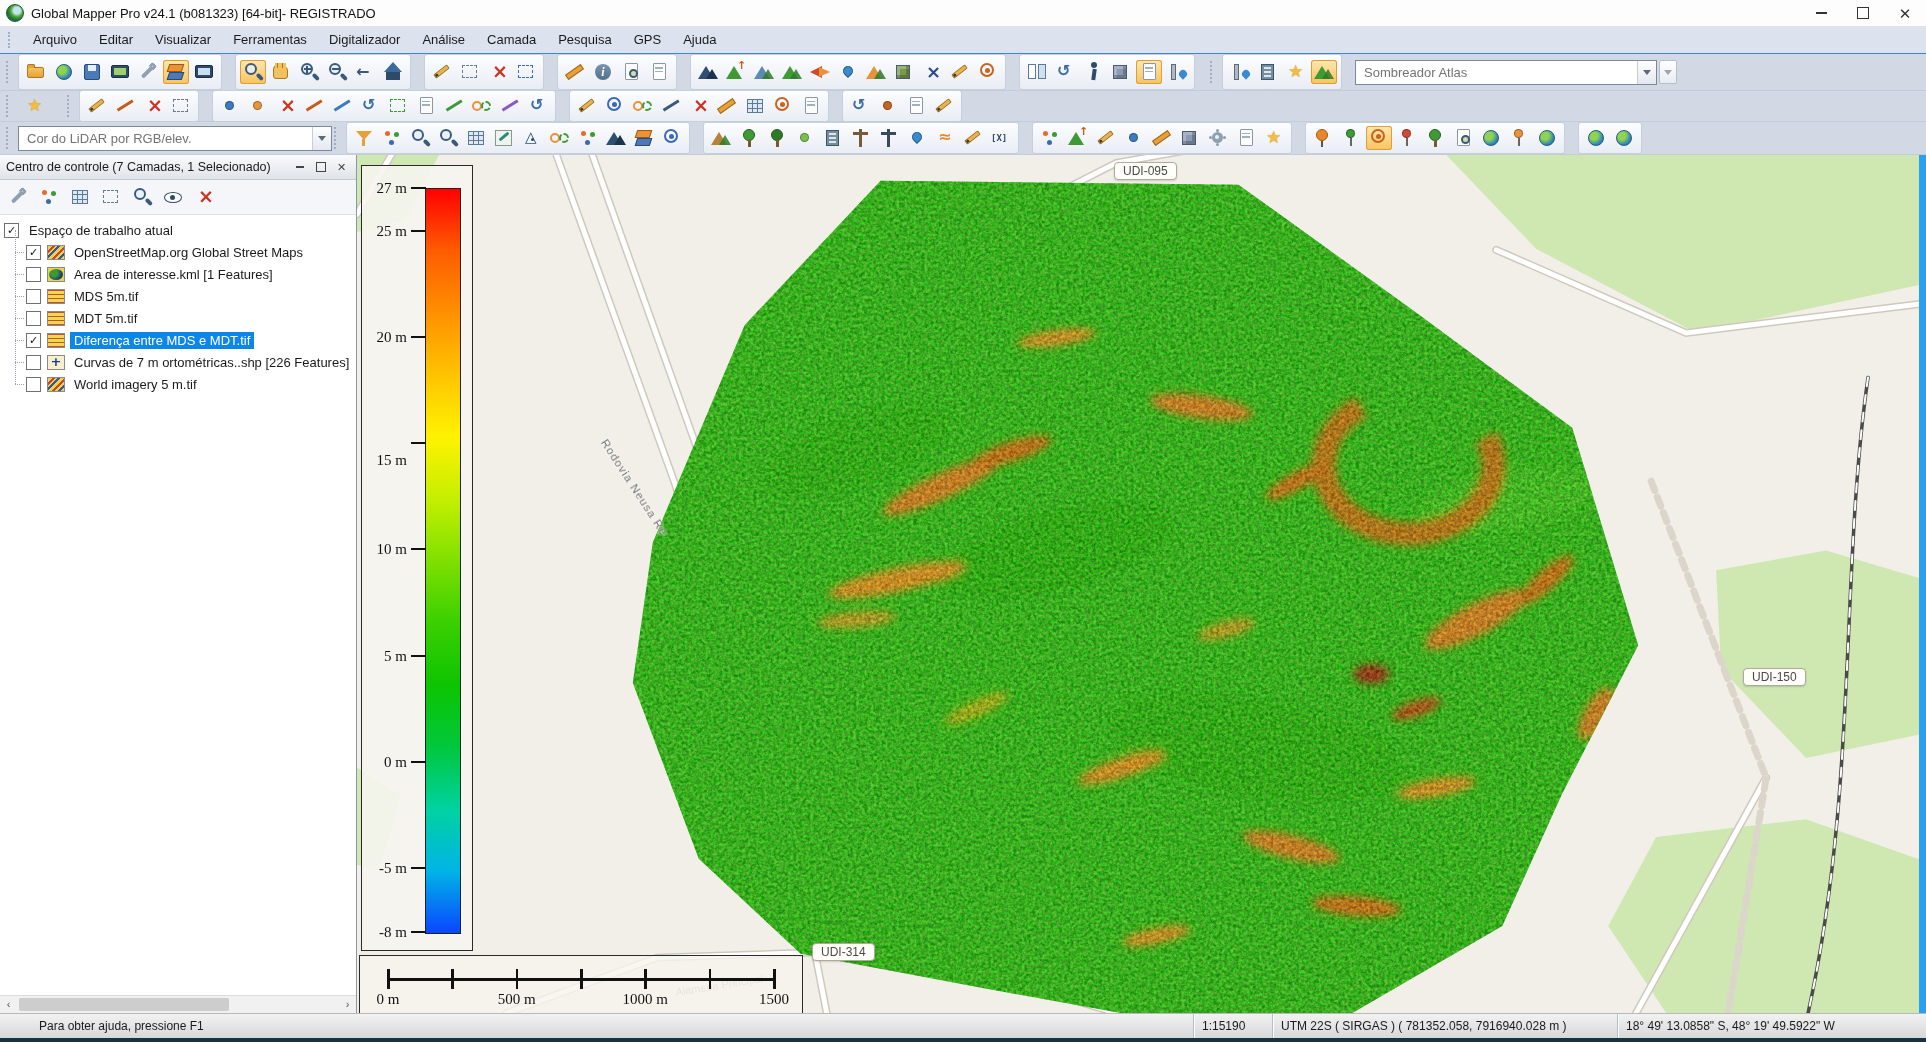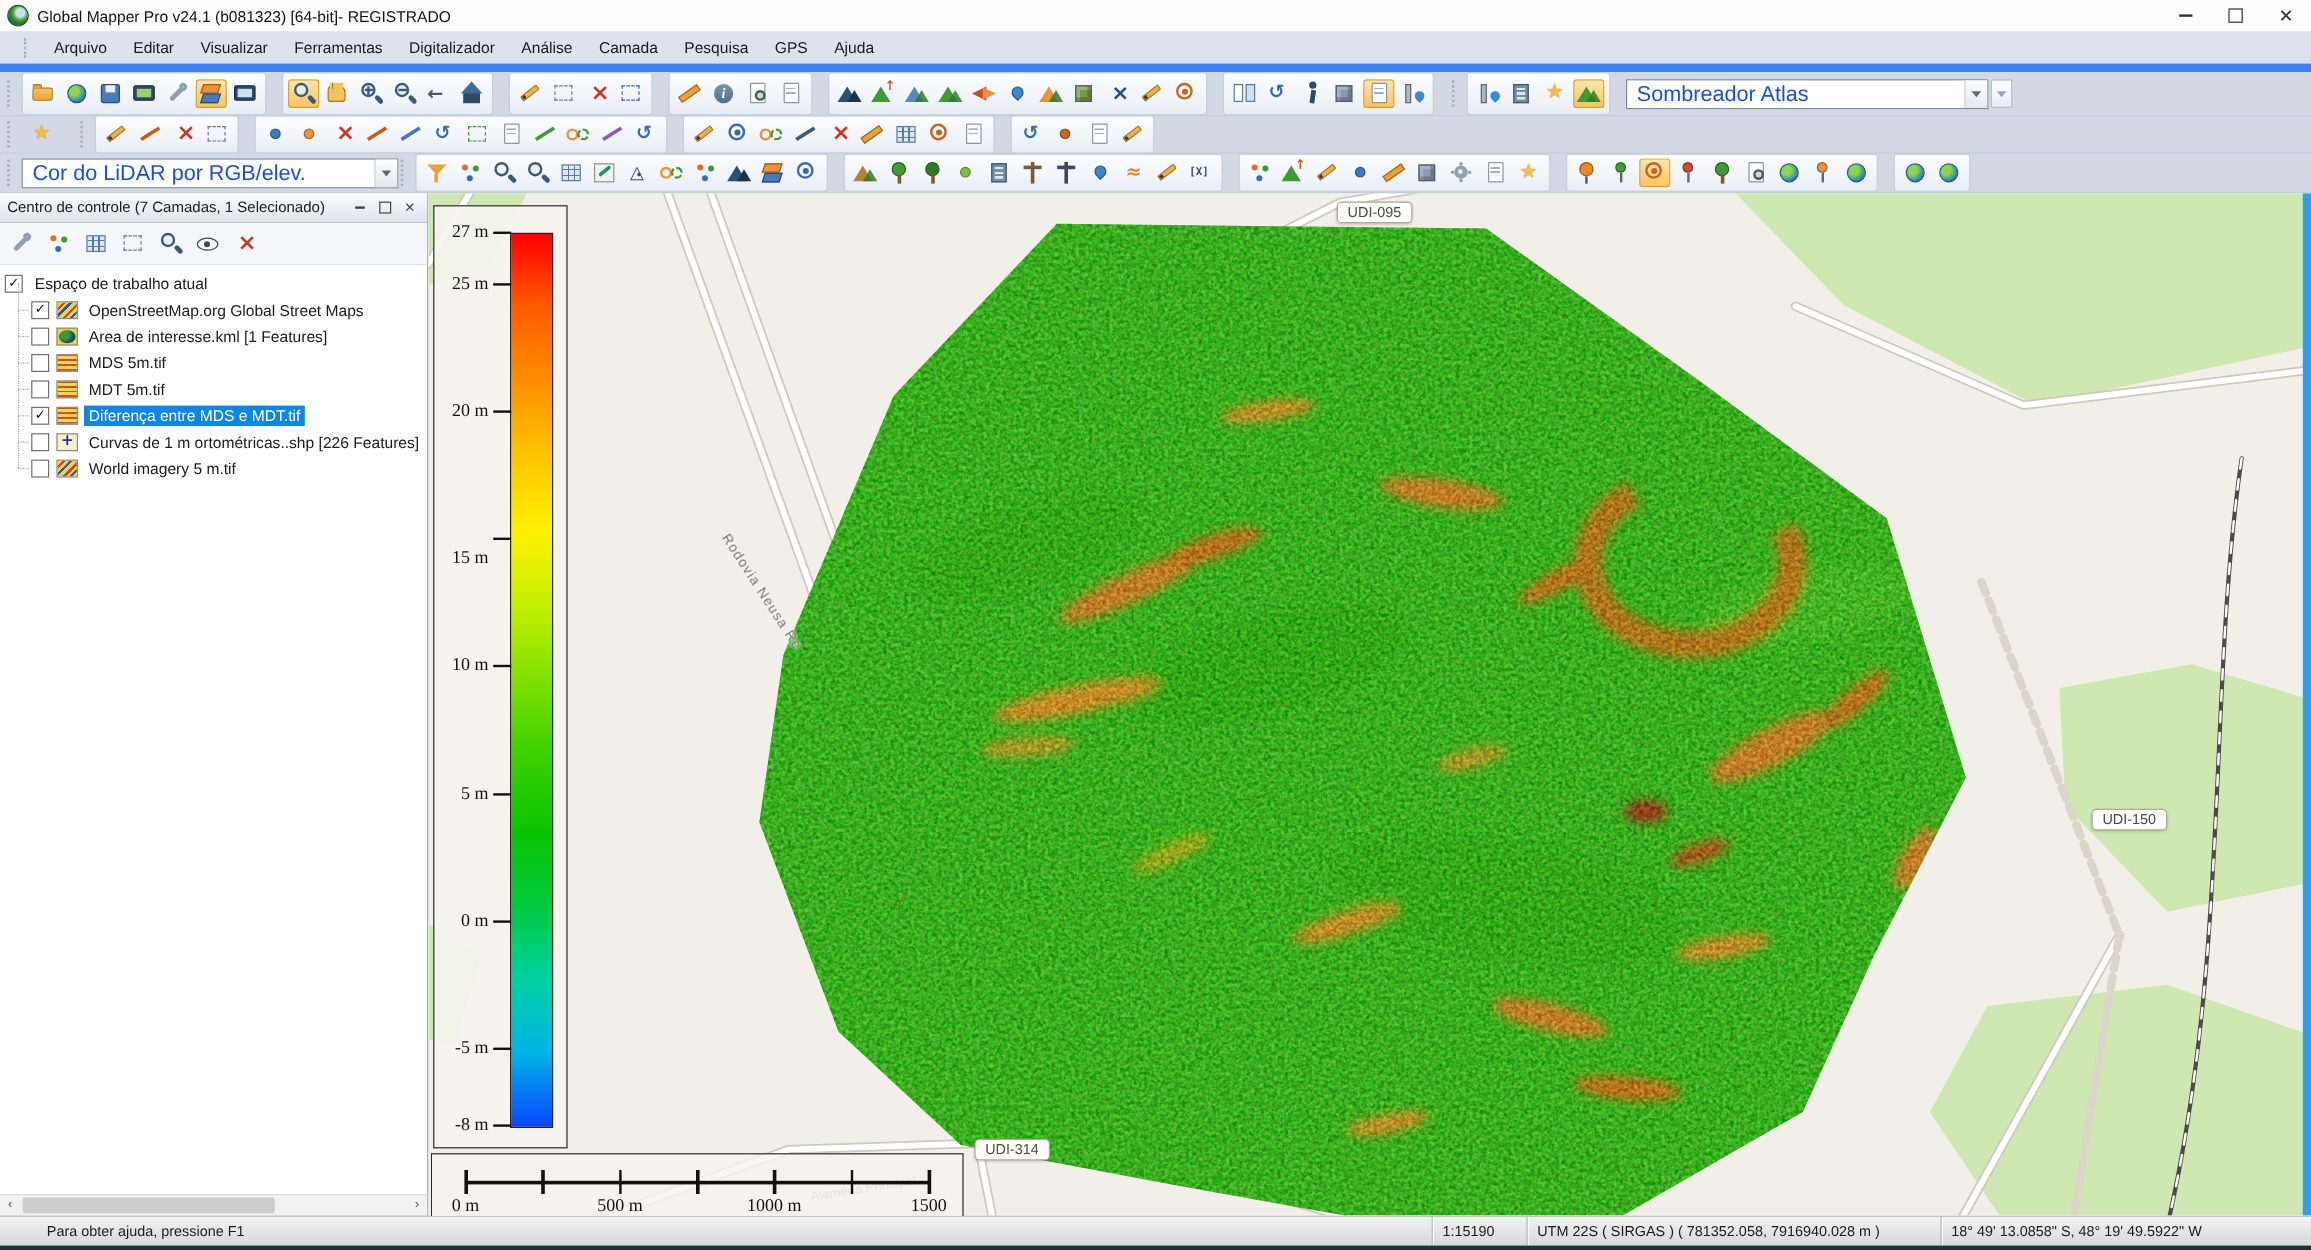--- a/index.html
+++ b/index.html
@@ -14,7 +14,7 @@
   .wbtn .box{width:10px;height:10px;border:1.5px solid #333;}
   .wbtn.close{font-size:15px;line-height:1;}
   
-  .menubar{height:26px;background:#dde3ee;display:flex;align-items:center;padding-left:20px;border-bottom:7px solid #3b82f6;}
+  .menubar{height:26px;background:#dde3ee;display:flex;align-items:center;padding-left:8px;border-bottom:1px solid #3b82f6;}
   .menubar .handle{width:4px;height:16px;border-left:2px dotted #9fafc4;margin-right:8px;}
   .menuitem{padding:0 11px;line-height:26px;cursor:pointer;}
   

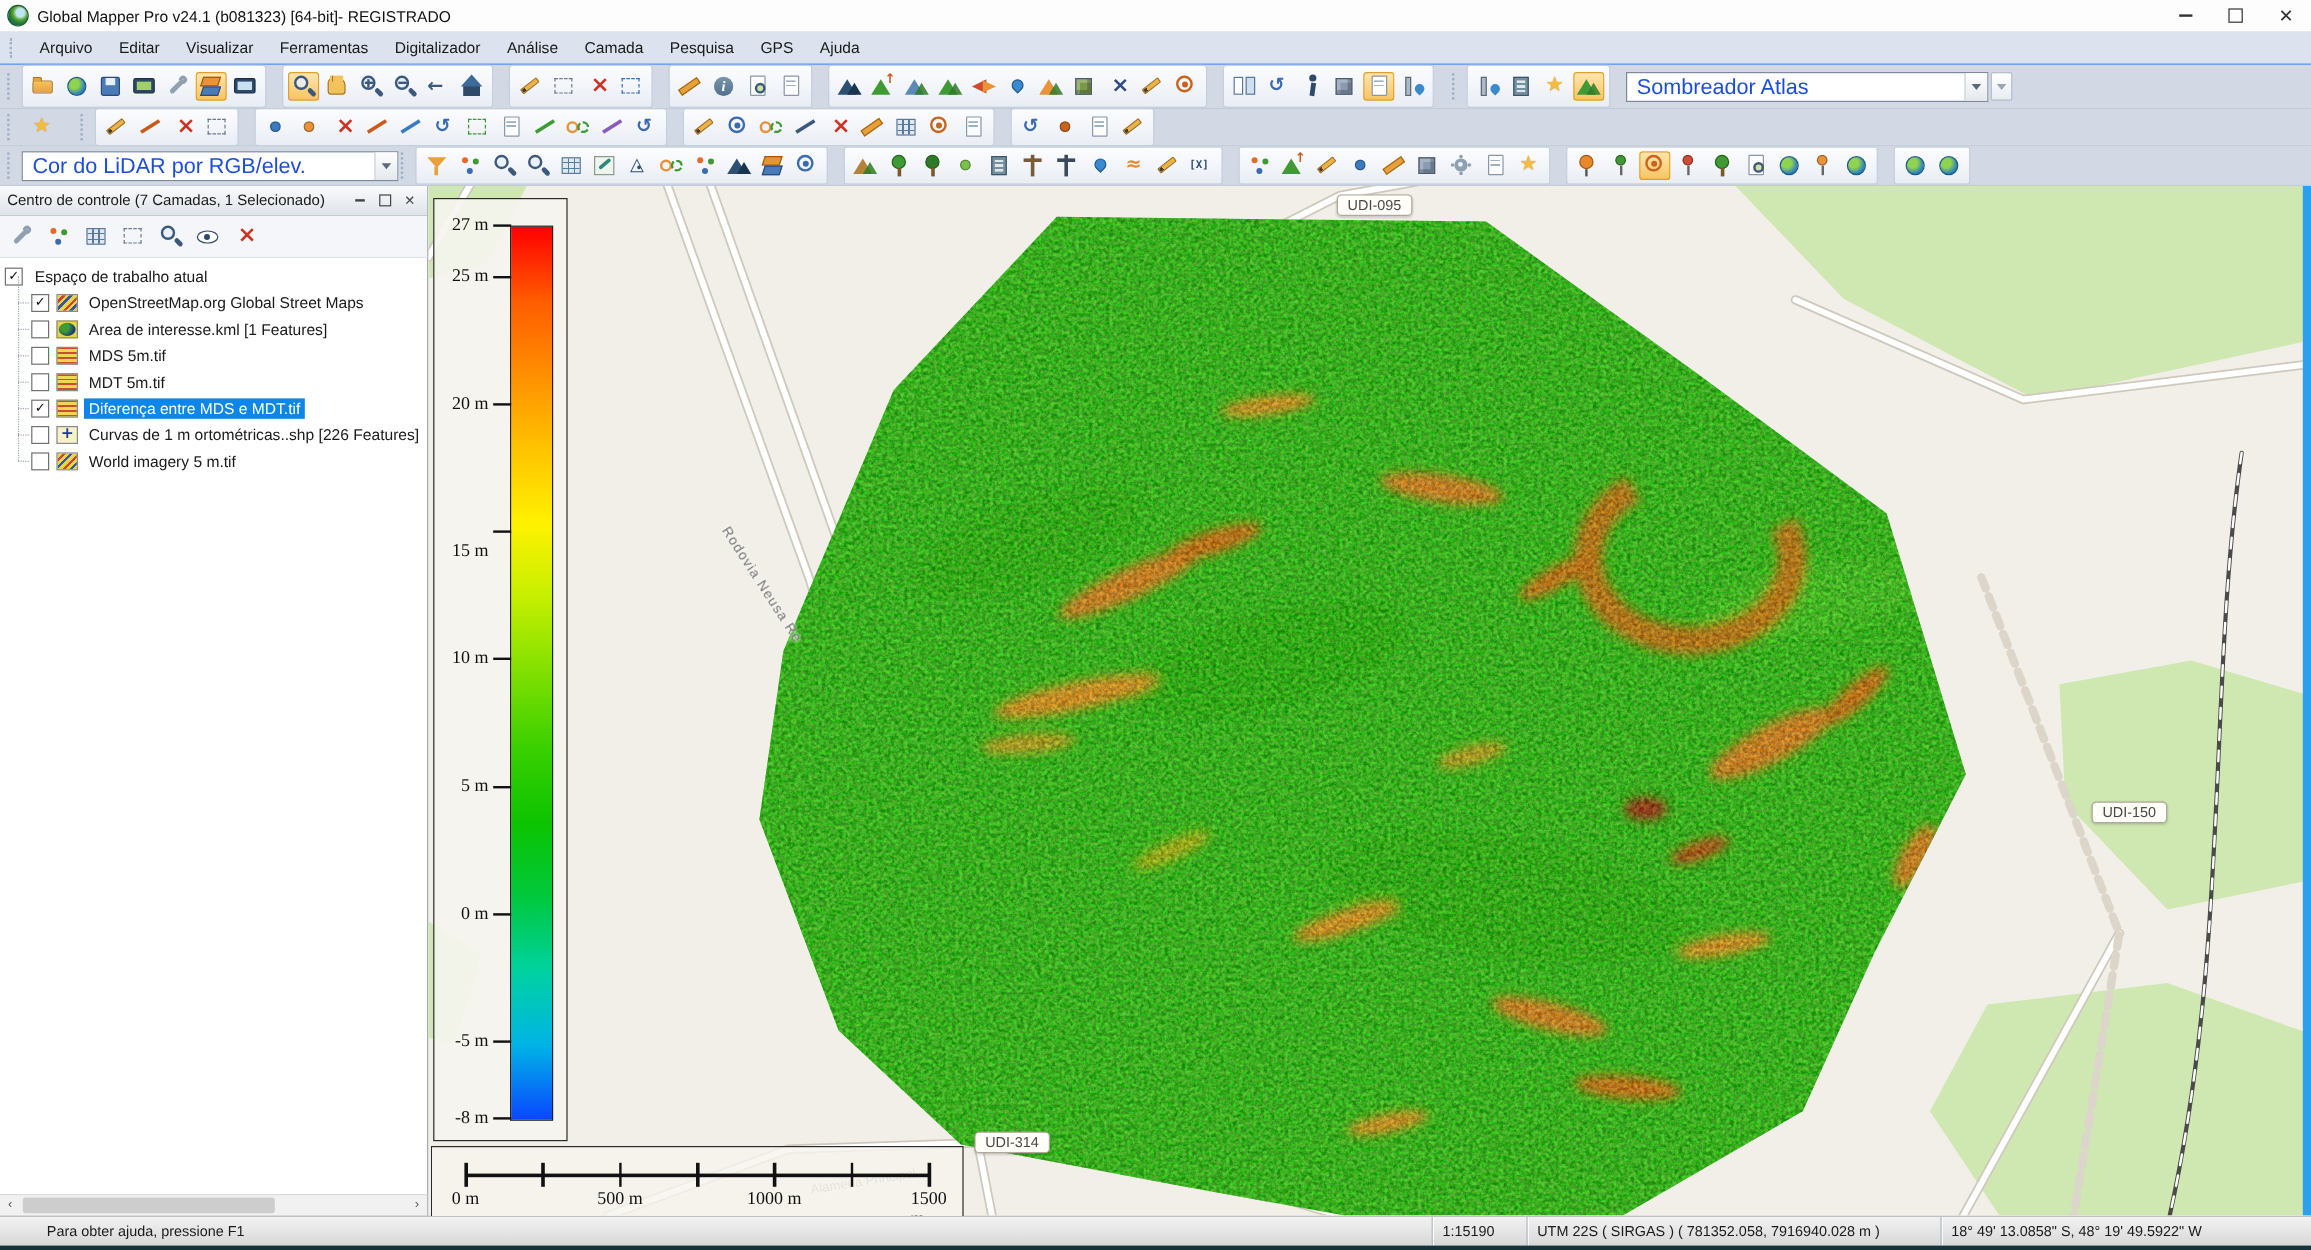--- a/index.html
+++ b/index.html
@@ -24,7 +24,7 @@
   .tgroup{display:flex;align-items:center;background:linear-gradient(#fcfdff,#e9edf4);border:1px solid #c6cfdc;border-radius:3px;padding:1px 3px;margin-right:13px;height:28px;flex:0 0 auto;}
   .trow1 .tgroup{height:32px;}
   .combo{display:flex;align-items:center;height:23px;background:#fff;border:1px solid #7a8a9c;flex:0 0 auto;}
-  .combo .val{padding:0 8px;flex:1;color:#1d4ed8;white-space:nowrap;overflow:hidden;font-size:18px;}
+  .combo .val{padding:0 8px;flex:1;color:#737373;white-space:nowrap;overflow:hidden;font-size:13px;}
   .combo .arr{width:18px;height:100%;border-left:1px solid #c6cdd6;background:linear-gradient(#fefefe,#e4e8ee);display:flex;align-items:center;justify-content:center;}
   .combo .arr::before{content:'';border-left:4px solid transparent;border-right:4px solid transparent;border-top:5px solid #5a6a7c;}
   .minidrop{width:16px;height:22px;border:1px solid #b6bfcc;border-radius:2px;background:linear-gradient(#fff,#e8ecf2);display:flex;align-items:center;justify-content:center;margin-left:2px;}

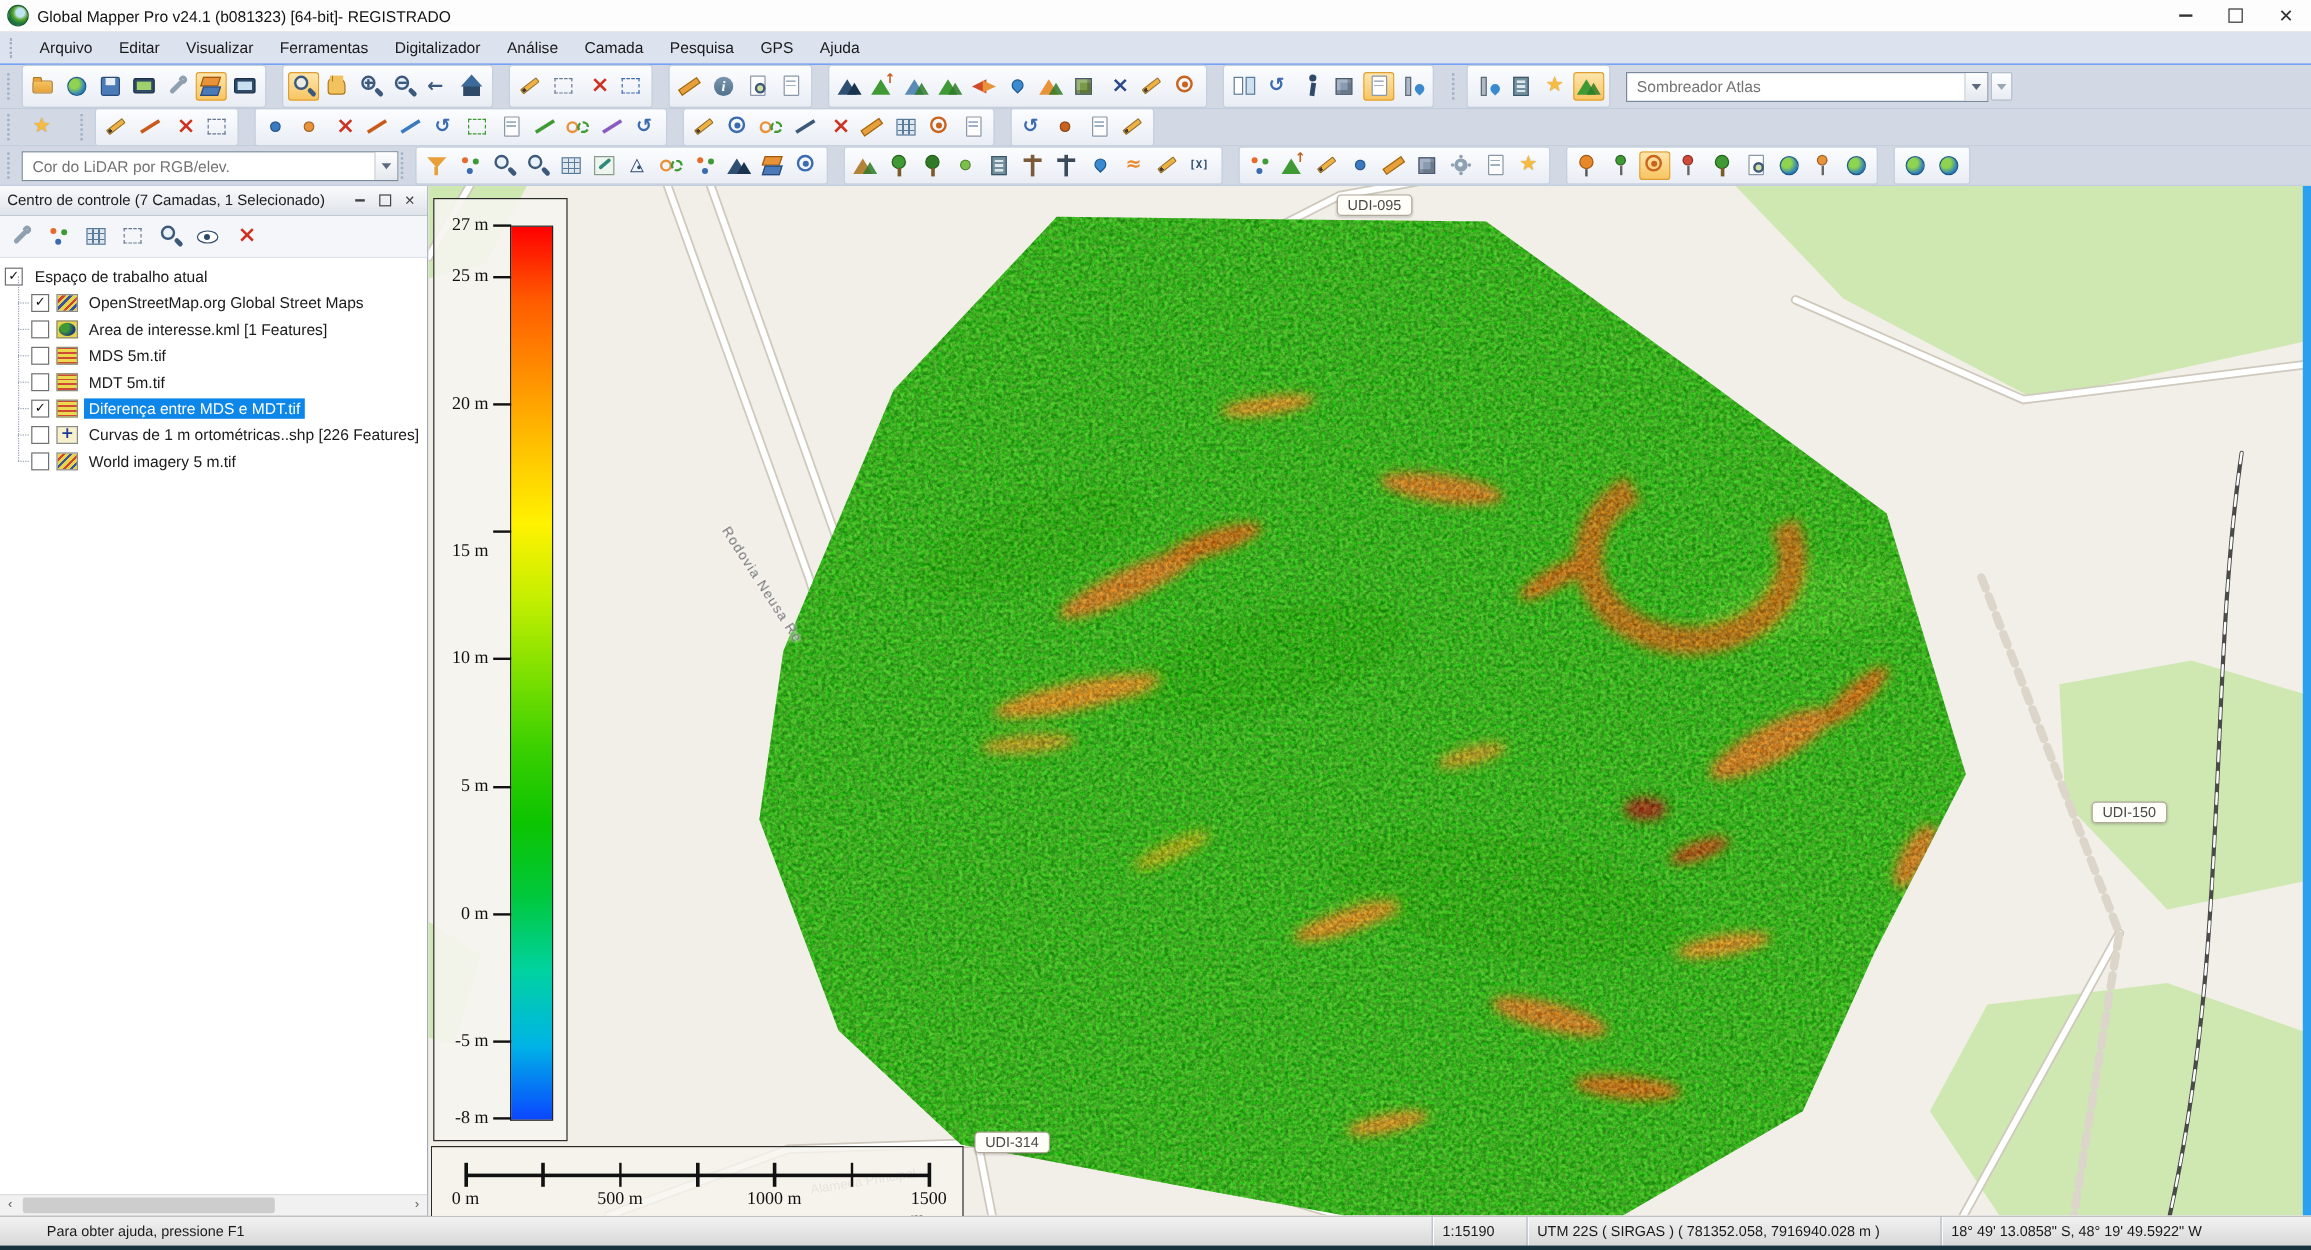--- a/index.html
+++ b/index.html
@@ -414,7 +414,7 @@
           <div class="trowi child">
             <span class="cb"></span>
             <span class="li li-vector"></span>
-            <span class="lbl">Curvas de 1 m ortométricas..shp [226 Features]</span>
+            <span class="lbl">Curvas de 7 m ortométricas..shp [226 Features]</span>
           </div>
           <div class="trowi child">
             <span class="cb"></span>

